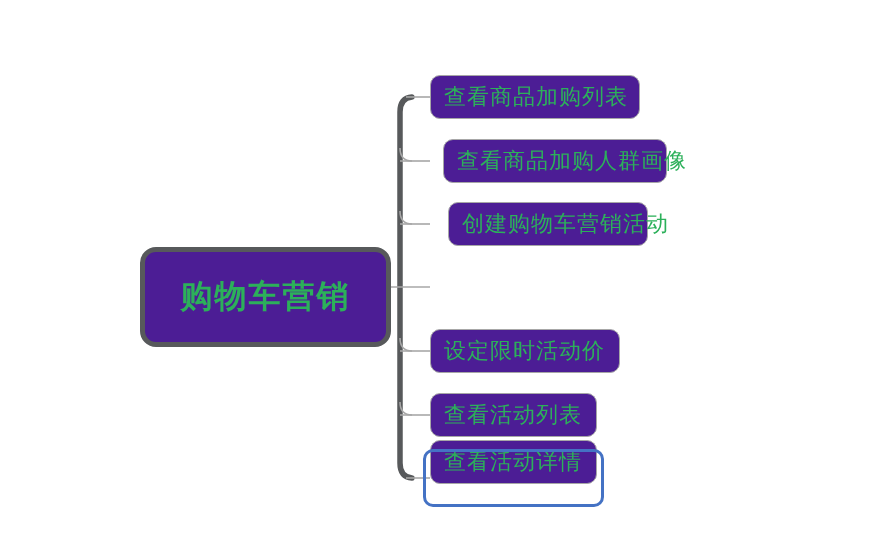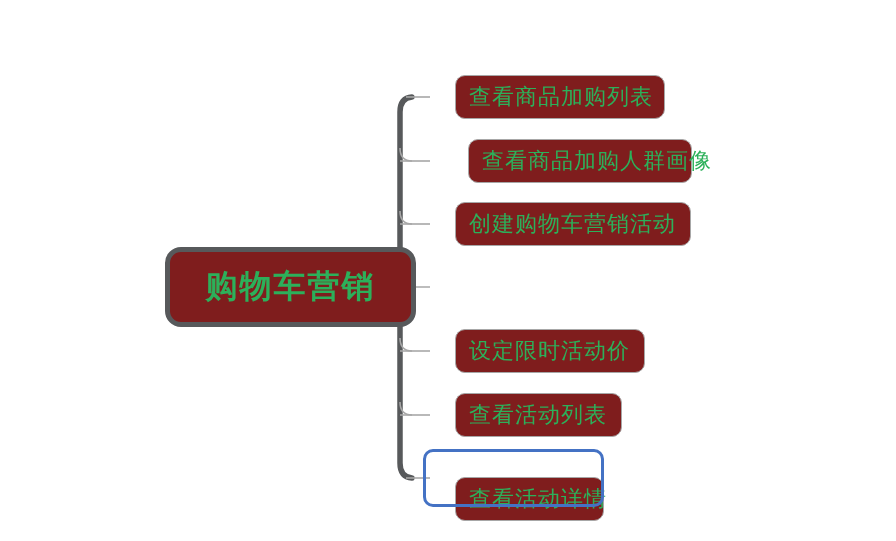--- a/index.html
+++ b/index.html
@@ -38,11 +38,10 @@
   .node {
     position: absolute;
     box-sizing: border-box;
-    background: #7f1d1d;
+    background: #4c1d95;
     color: var(--text-green, #2CB05A);
     display: flex;
     align-items: center;
-    margin-left: 25px;
   }
   .root-node {
     left: 140px;

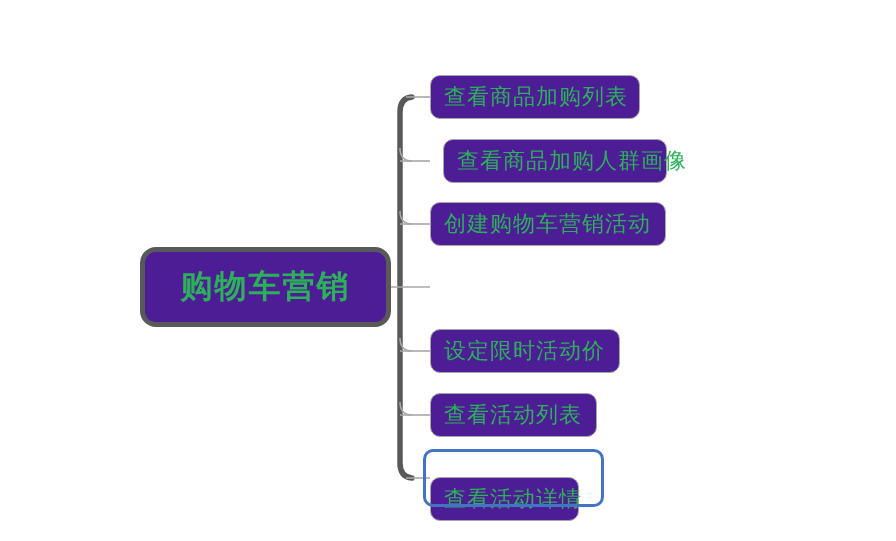--- a/index.html
+++ b/index.html
@@ -114,7 +114,7 @@
     <span class="lbl">查看商品加购人群画像</span>
   </div>
 
-  <div class="node child" style="left:430px; top:202px; width:236px">
+  <div class="node child" style="left:448px; top:202px; width:200px">
     <span class="lbl">创建购物车营销活动</span>
   </div>
 

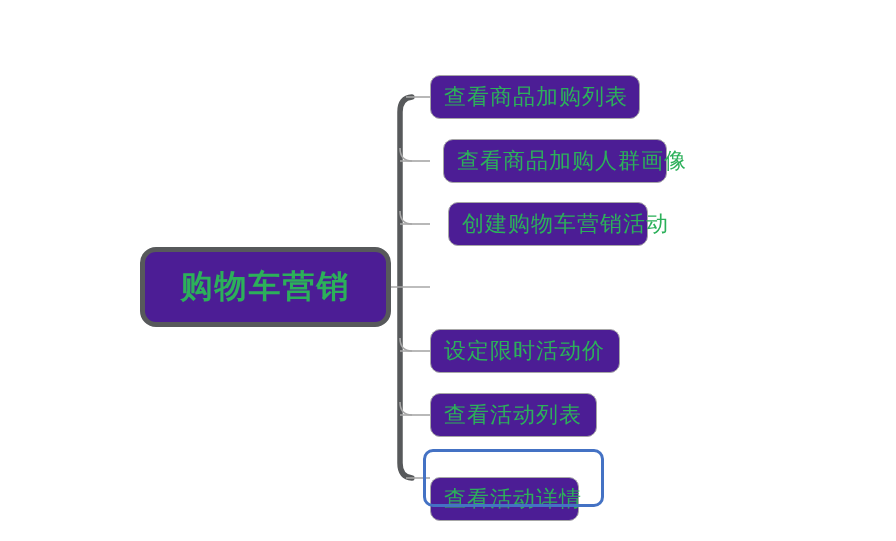--- a/index.html
+++ b/index.html
@@ -47,7 +47,7 @@
     left: 140px;
     top: 247px;
     width: 251px;
-    height: 80px;
+    height: 100px;
     border: 5px solid var(--root-border-gray, #57595B);
     border-radius: 16px;
     justify-content: center;

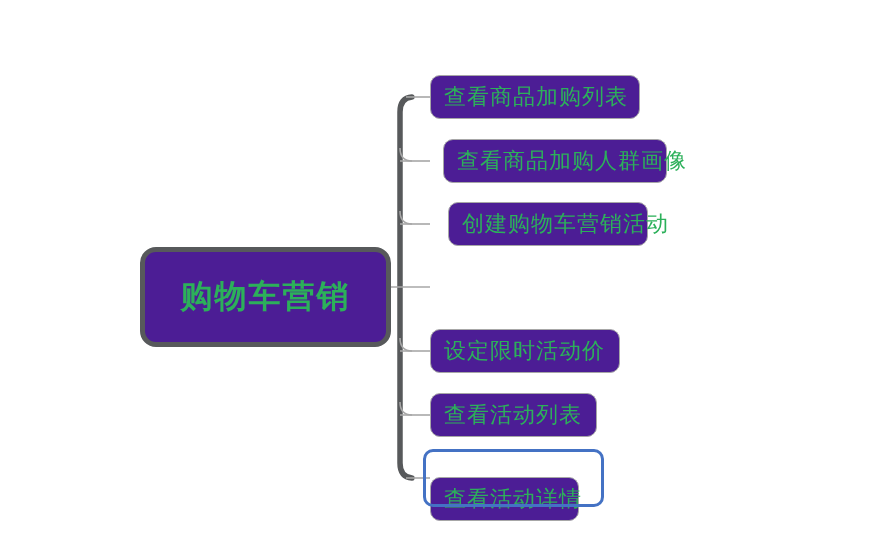--- a/index.html
+++ b/index.html
@@ -127,7 +127,7 @@
     <span class="lbl">设定限时活动价</span>
   </div>
 
-  <div class="node child" style="left:430px; top:477px; width:149px">
+  <div class="node child" style="left:430px; top:440px; width:167px">
     <span class="lbl">查看活动详情</span>
   </div>
 

